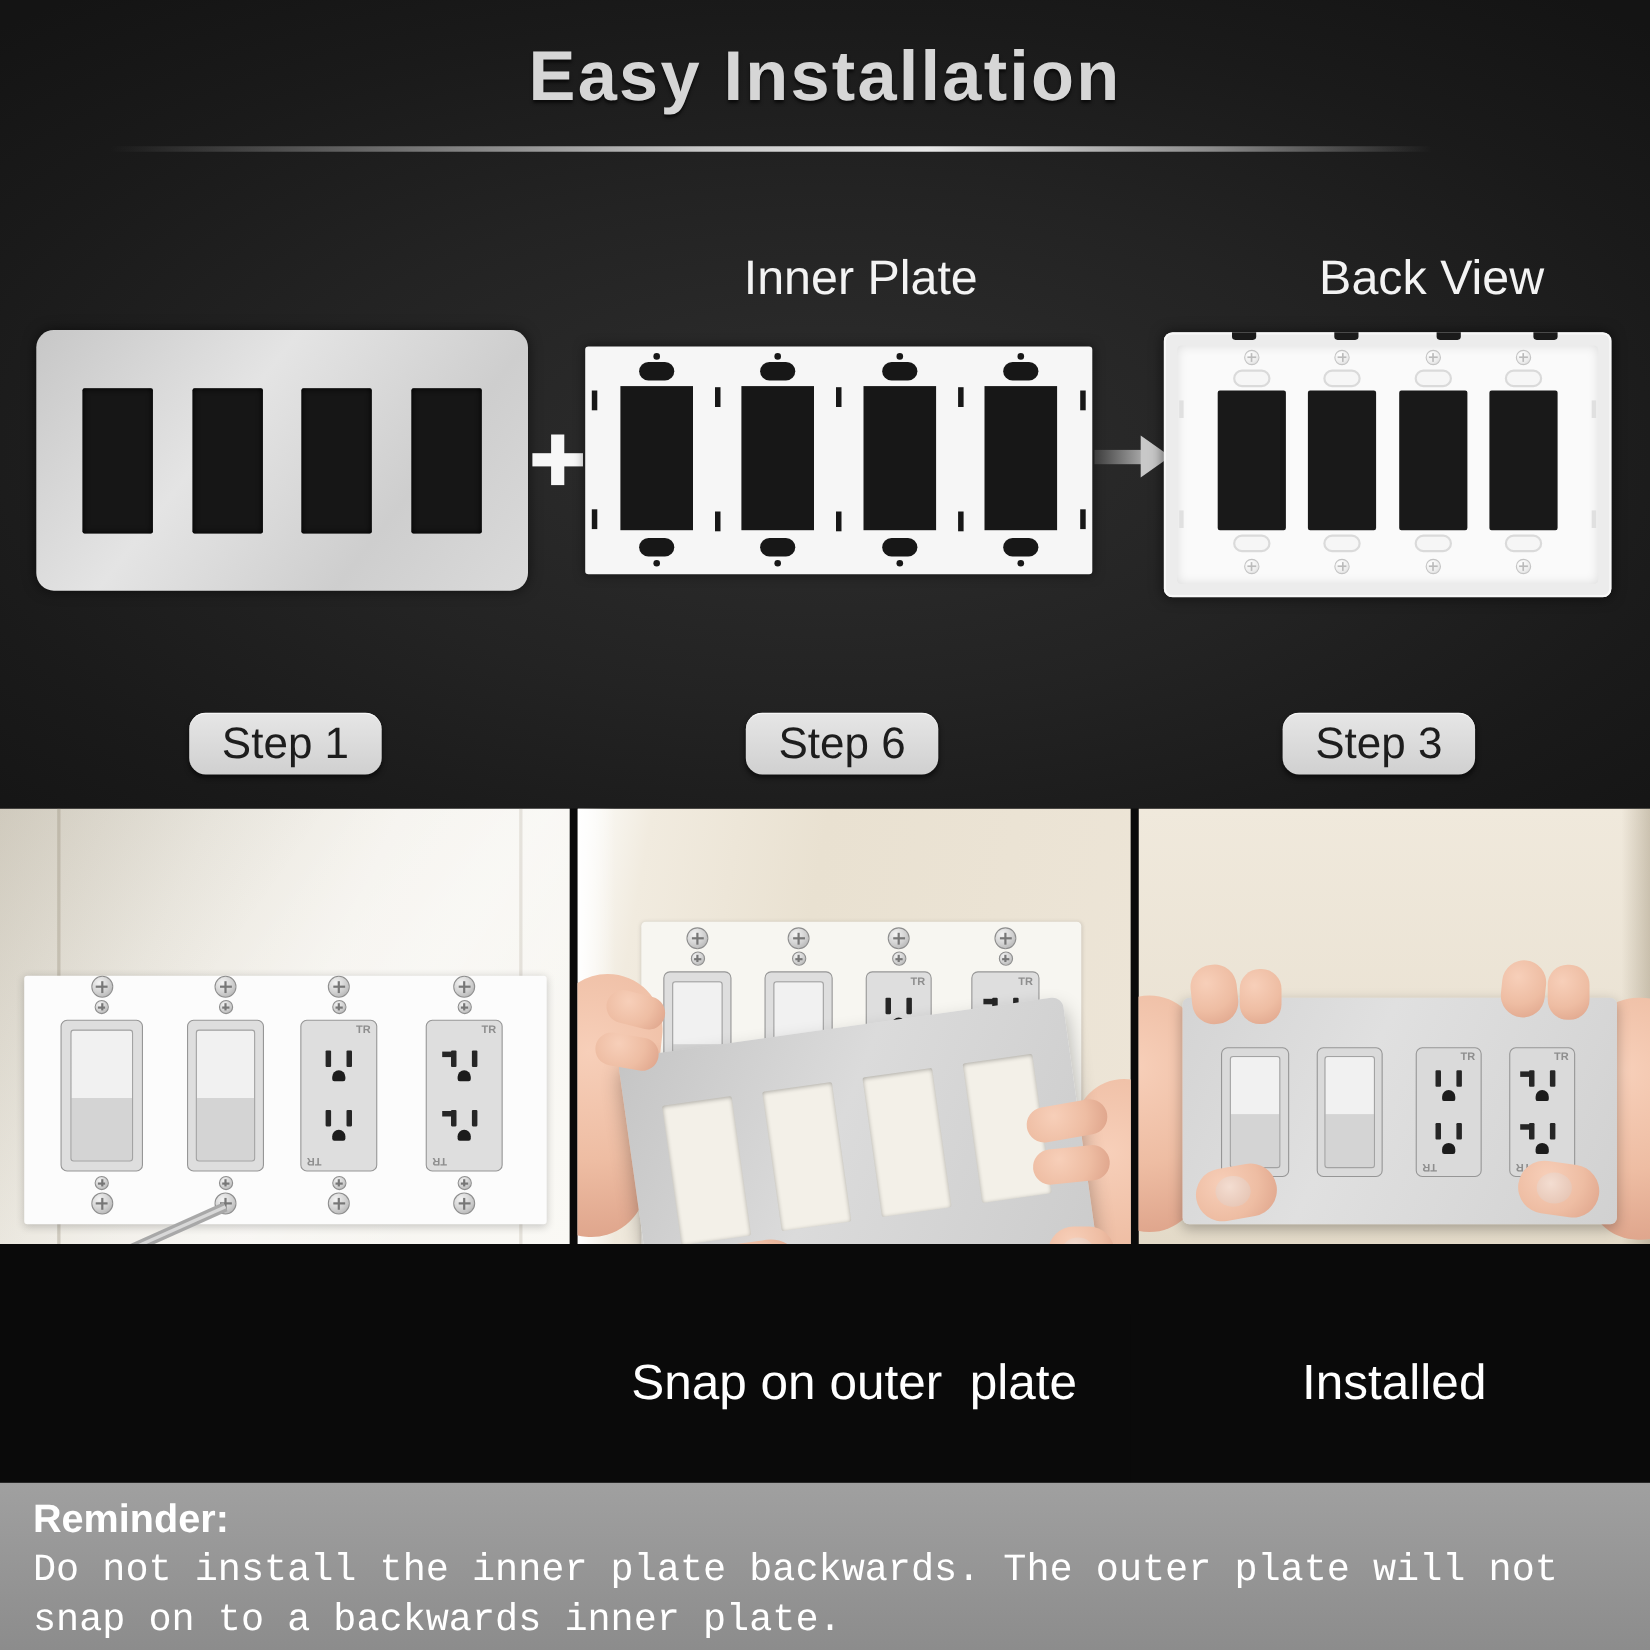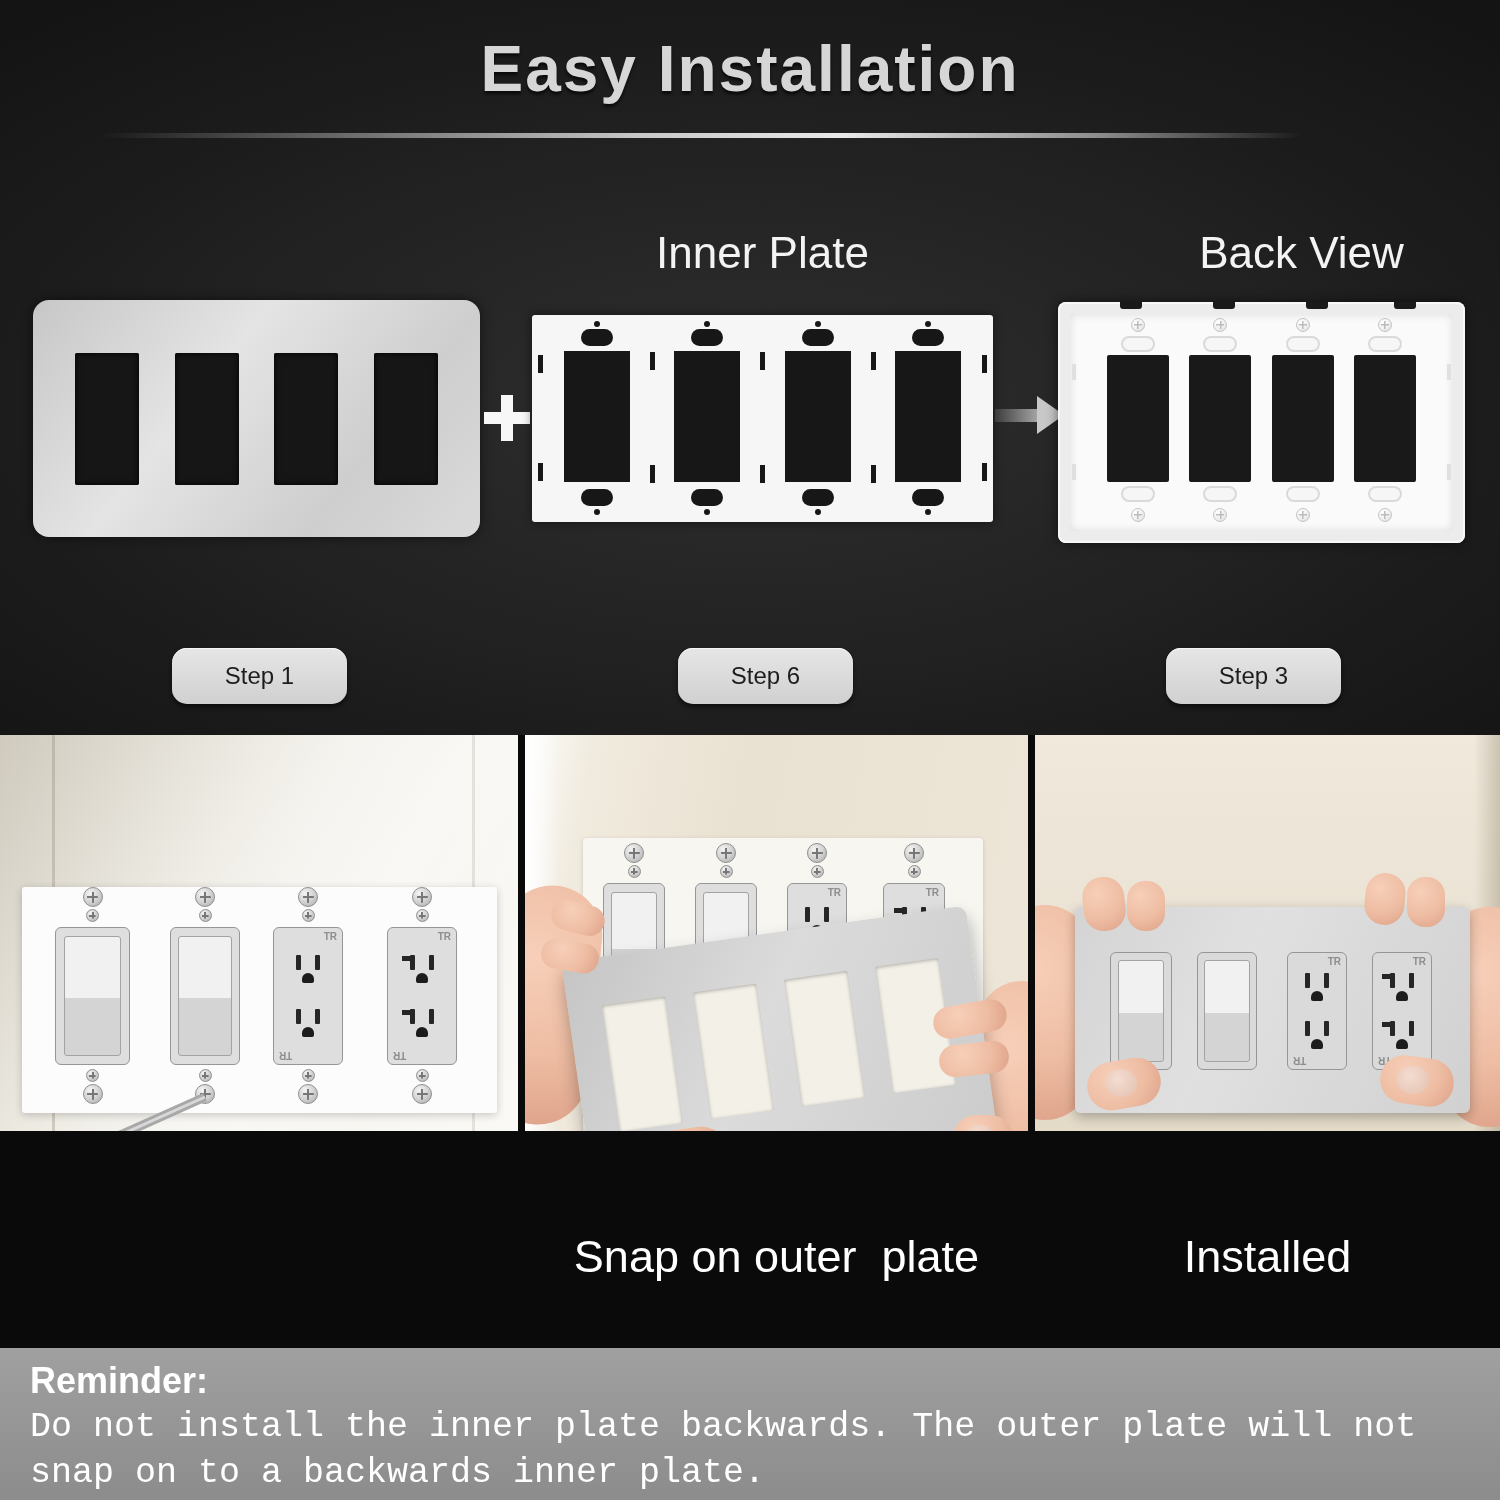--- a/index.html
+++ b/index.html
@@ -140,7 +140,7 @@
   <div class="abs title">Easy Installation</div>
   <div class="abs divider"></div>
 
-  <div class="abs plate-label" style="left:532px;width:461px;">Inner Plate</div>
+  <div class="abs plate-label" style="left:552px;width:461px;">Inner Plate</div>
   <div class="abs plate-label" style="left:1098px;width:407px;">Back View</div>
 
   <div class="abs outer-plate">

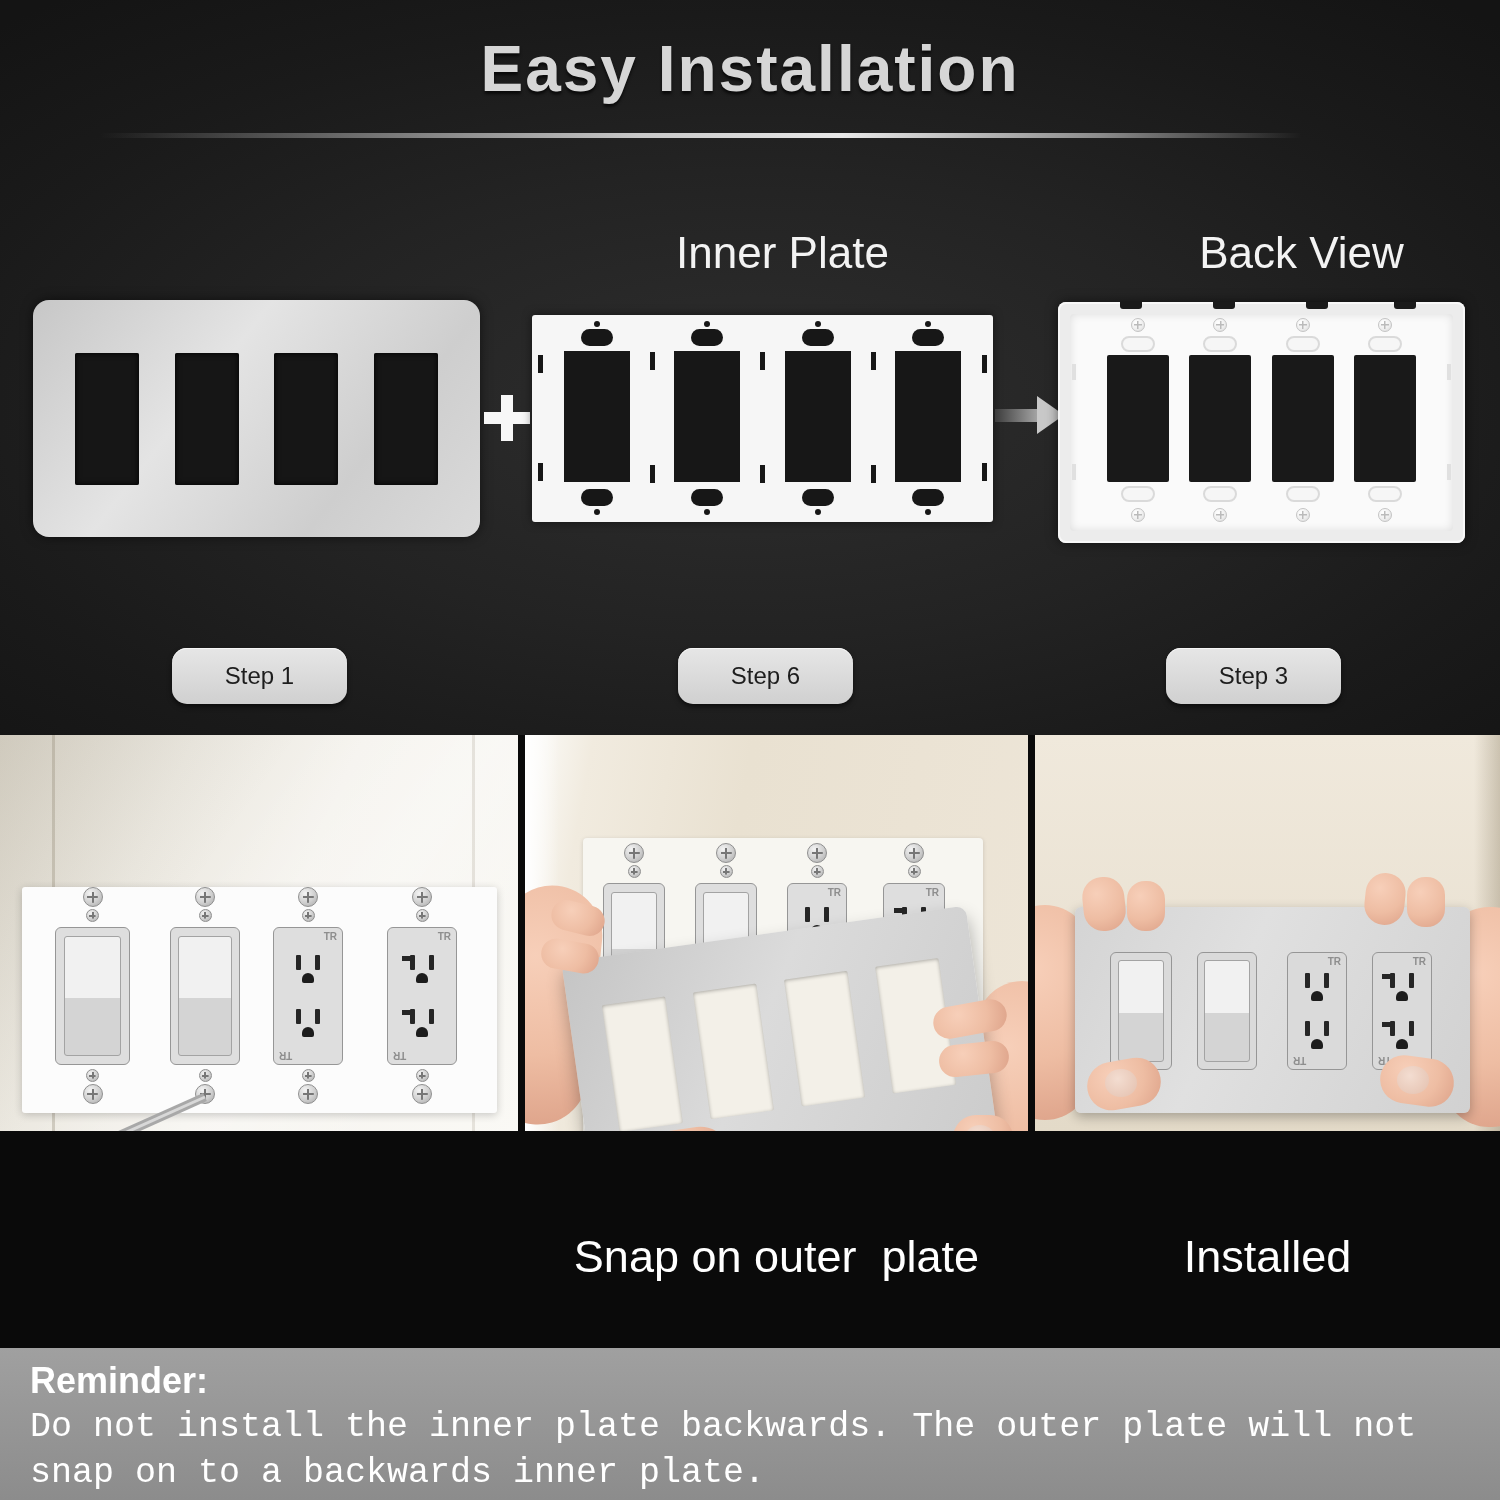--- a/index.html
+++ b/index.html
@@ -62,7 +62,7 @@
   .step-btn{top:648px;width:175px;height:56px;border-radius:15px;
     background:linear-gradient(#e6e6e6,#d0d0d0);
     box-shadow:inset 0 1px 0 #f6f6f6,0 3px 5px rgba(0,0,0,.55);
-    color:#1d1d1d;font-size:24px;display:flex;align-items:center;justify-content:center;}
+    color:#1d1d1d;font-size:40px;display:flex;align-items:center;justify-content:center;}
 
   
   .photo-strip-bg{left:0;top:735px;width:1500px;height:613px;background:#0a0a0a;}

